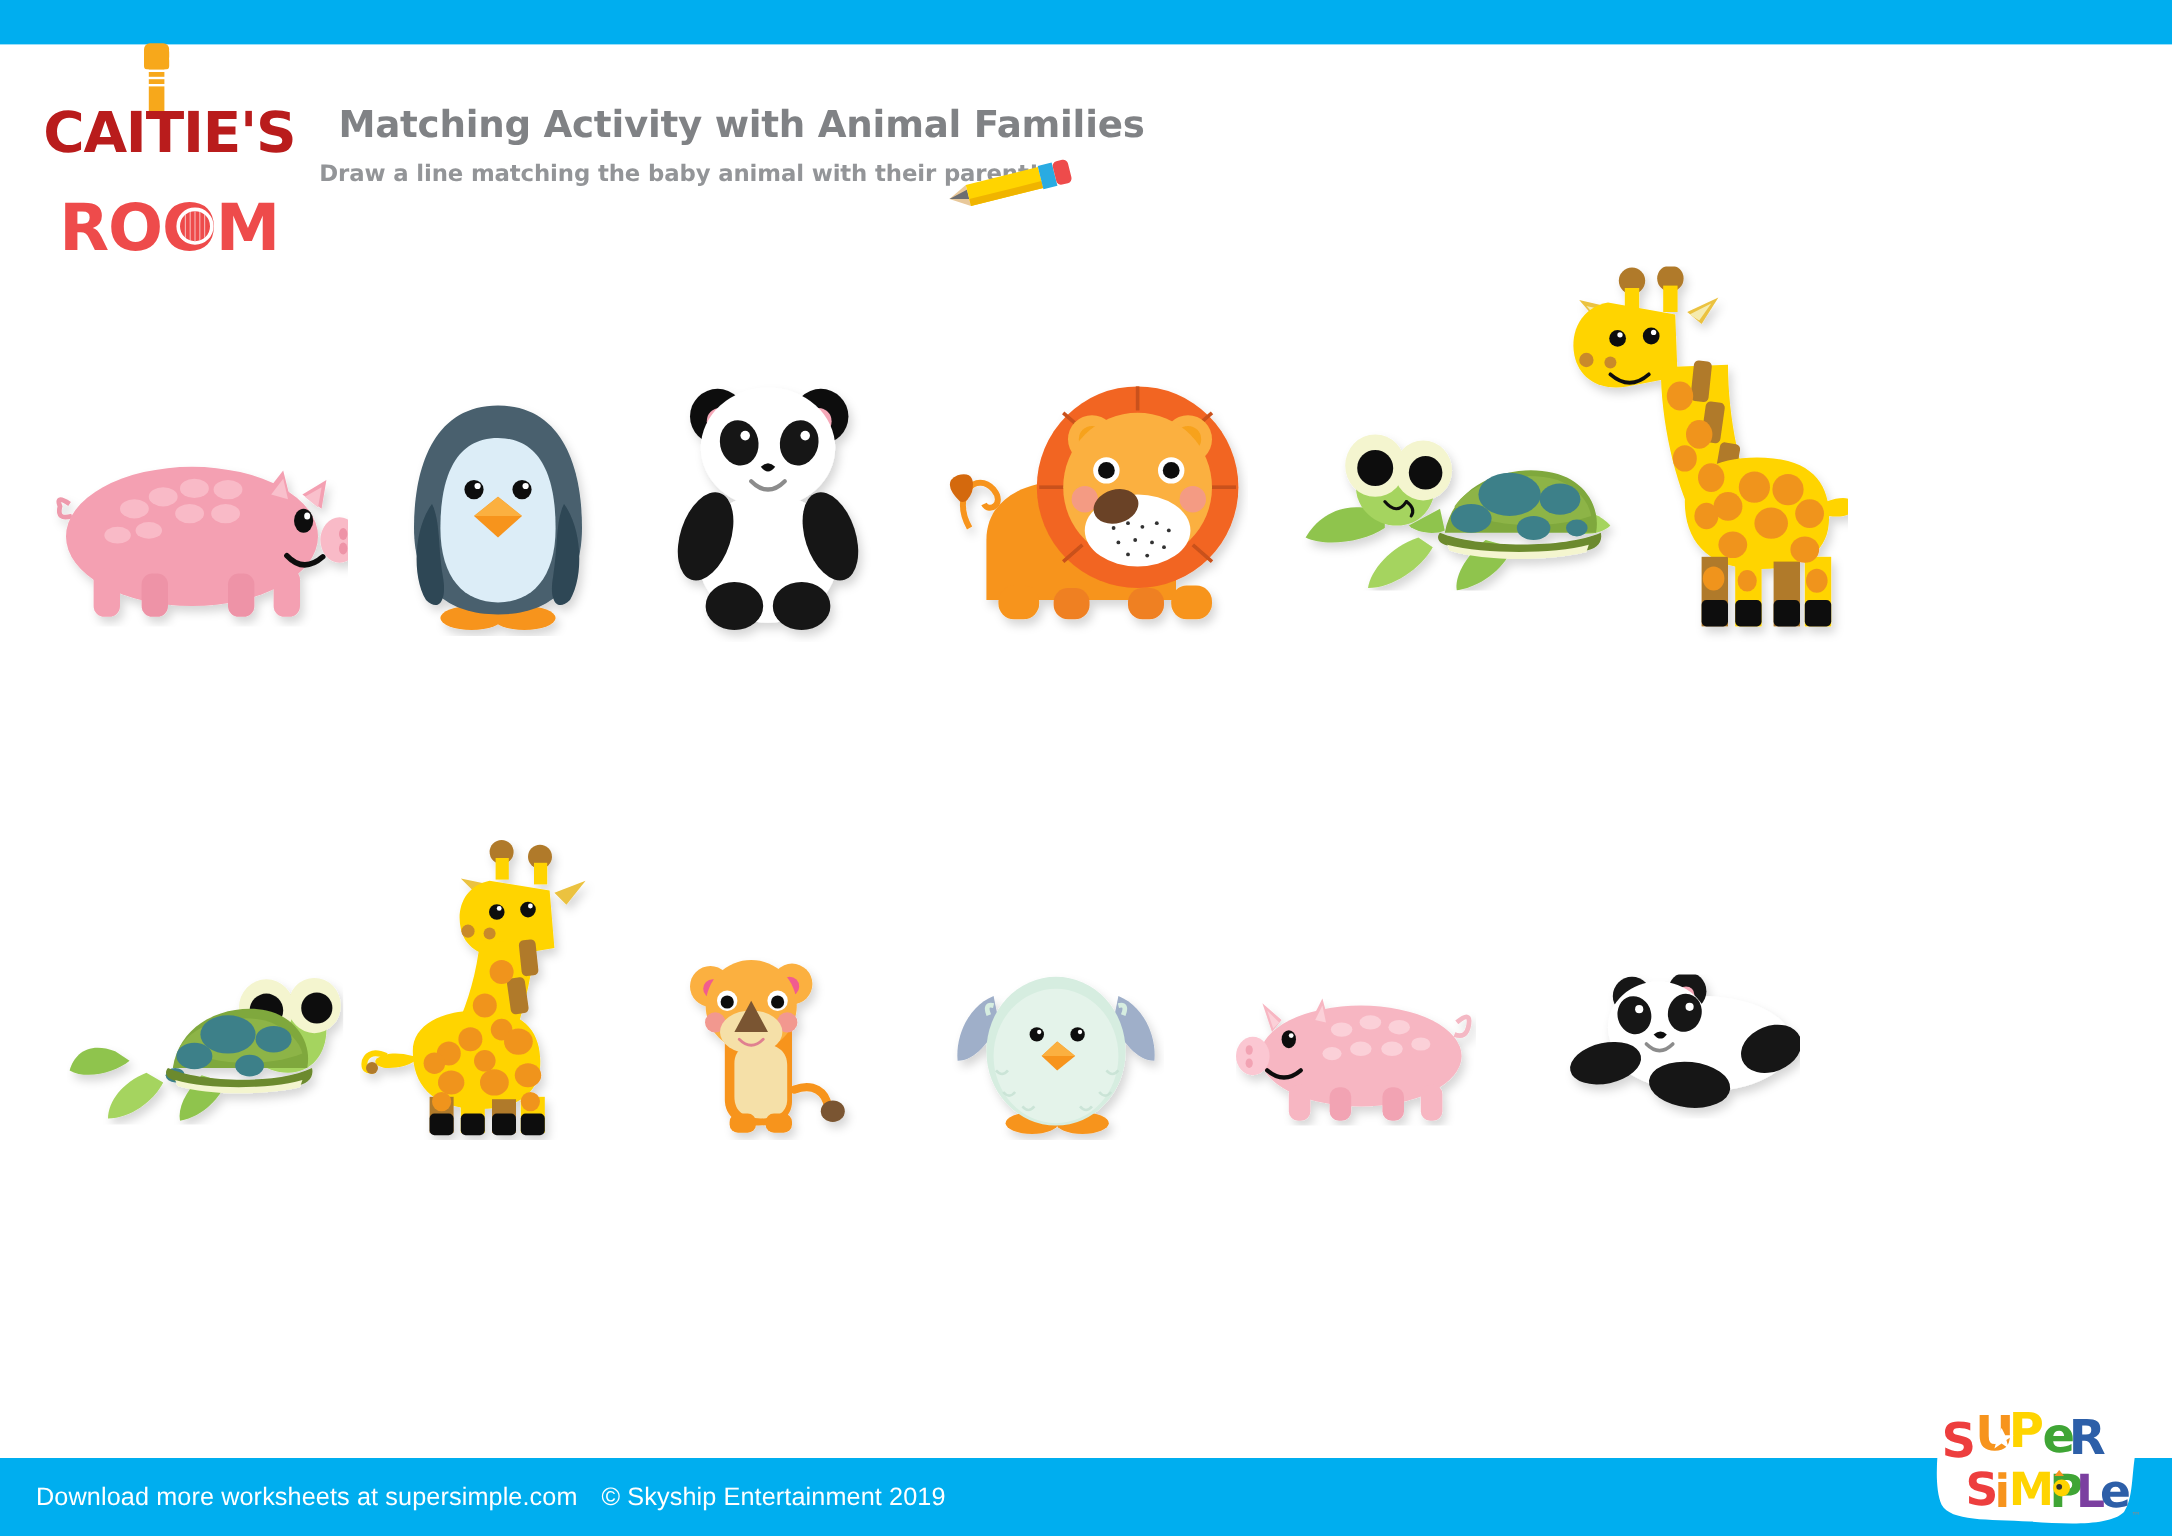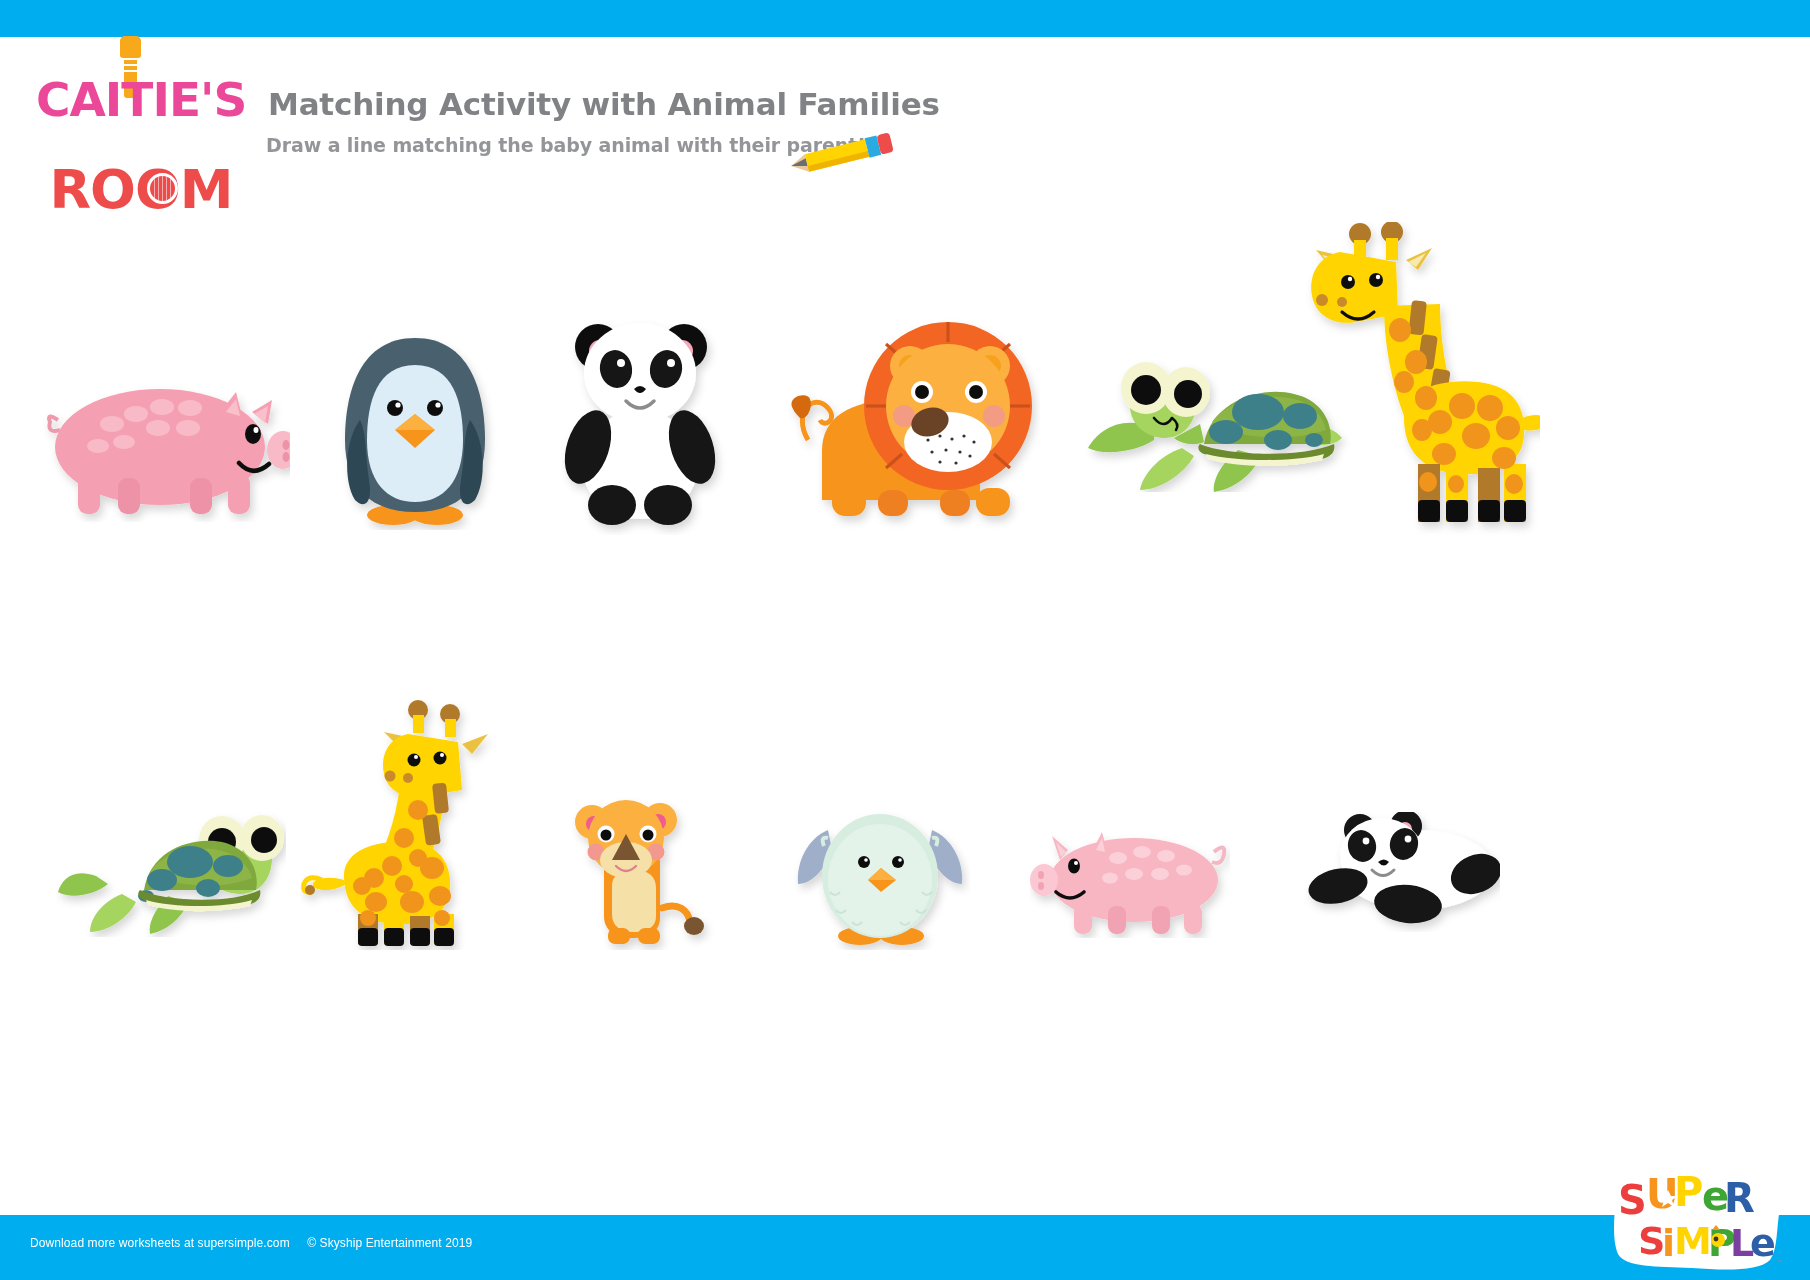--- a/index.html
+++ b/index.html
@@ -56,7 +56,7 @@
     font-weight: bold;
     letter-spacing: -1px;
   }
-  .logo-caities { top: 36px; font-size: 47px; color: #ec4899; }
+  .logo-caities { top: 48px; font-size: 47px; color: #b91c1c; }
   .logo-class   { top: 76px; font-size: 54px; color: #27A9B5; }
   .logo-room    { top: 122px; font-size: 54px; color: #EE4B4B; }
   .logo .sound-hole {

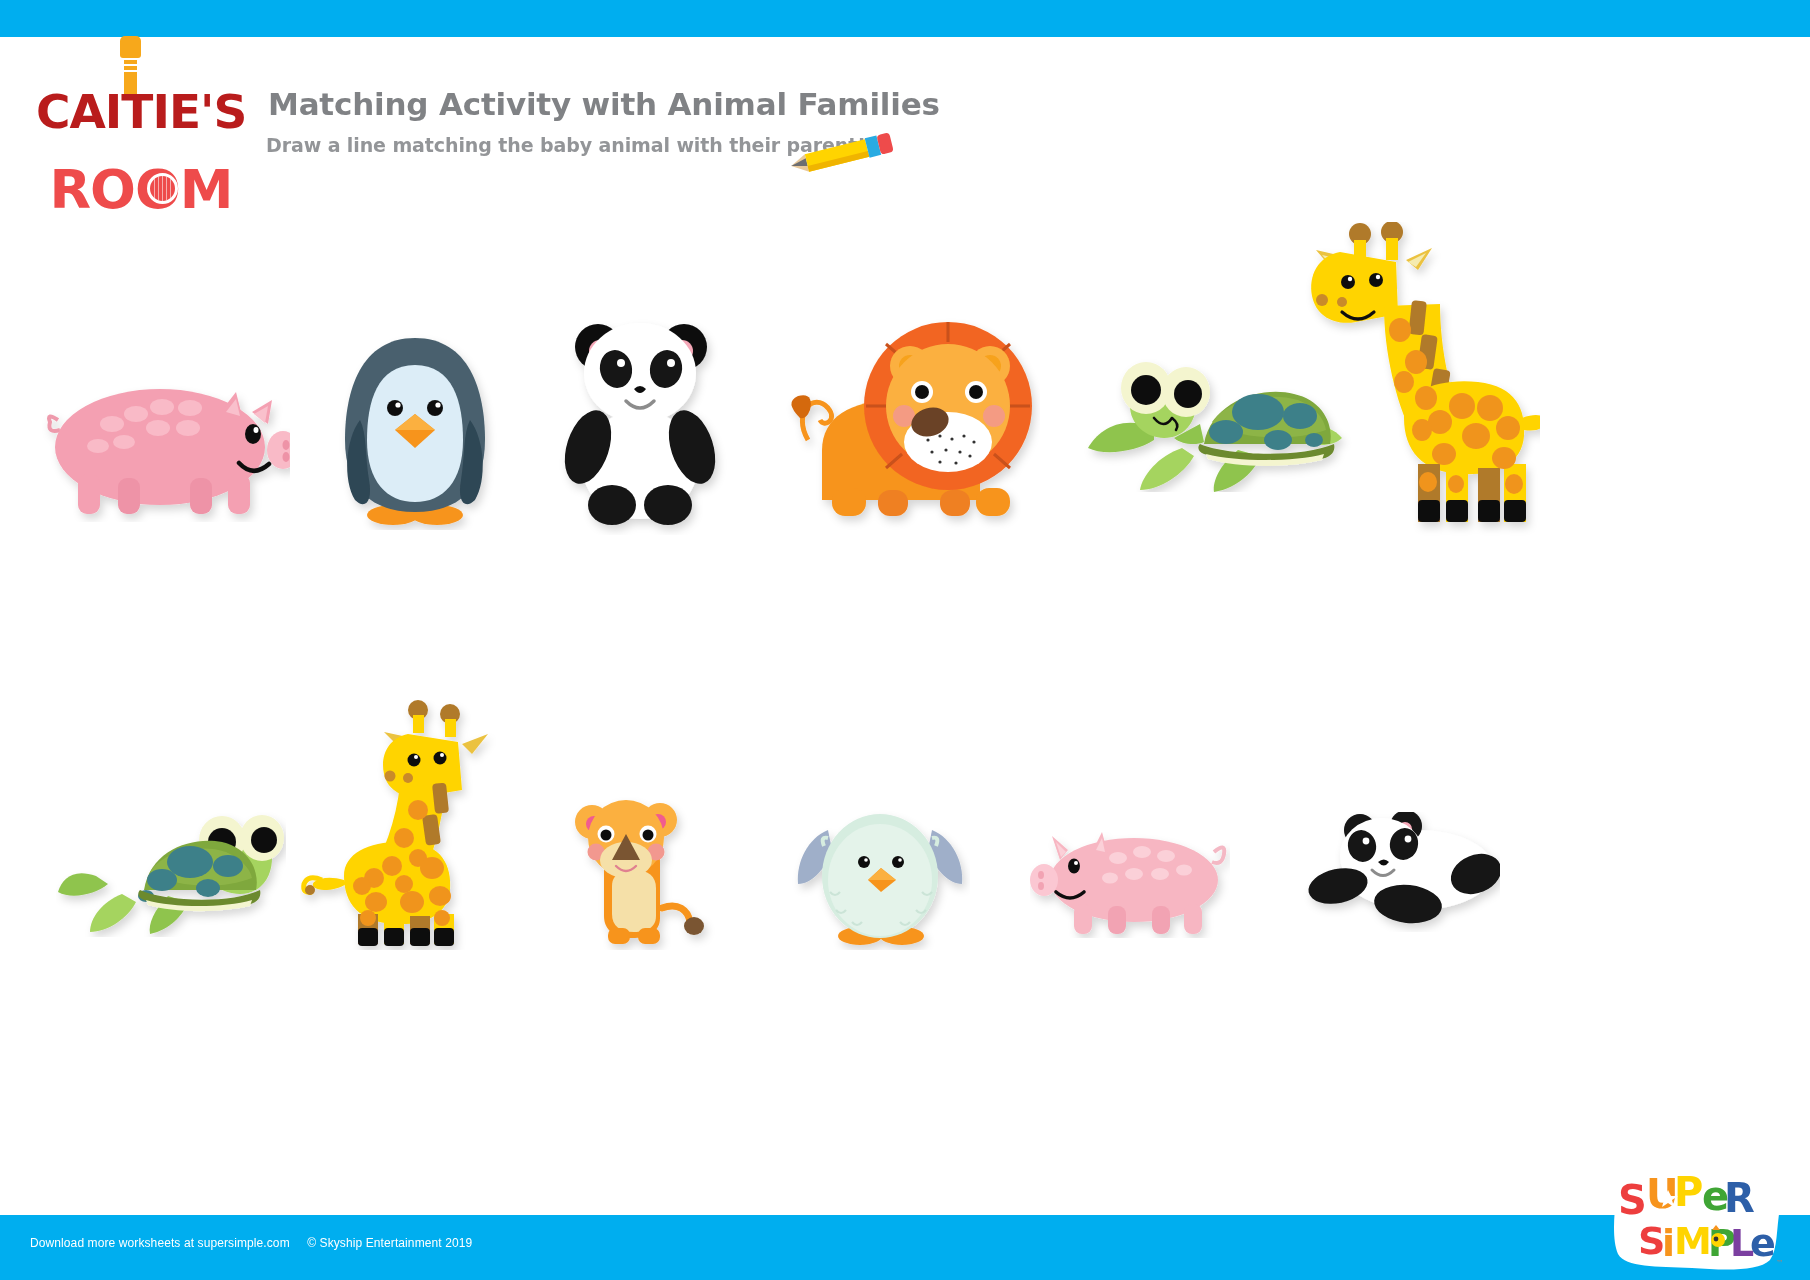--- a/index.html
+++ b/index.html
@@ -72,7 +72,7 @@
 
   
   .title {
-    position: absolute; left: 268px; top: 86px;
+    position: absolute; left: 282px; top: 86px;
     font-family: "DejaVu Sans", sans-serif;
     font-size: 31px; font-weight: bold;
     color: #808285; letter-spacing: -0.2px;

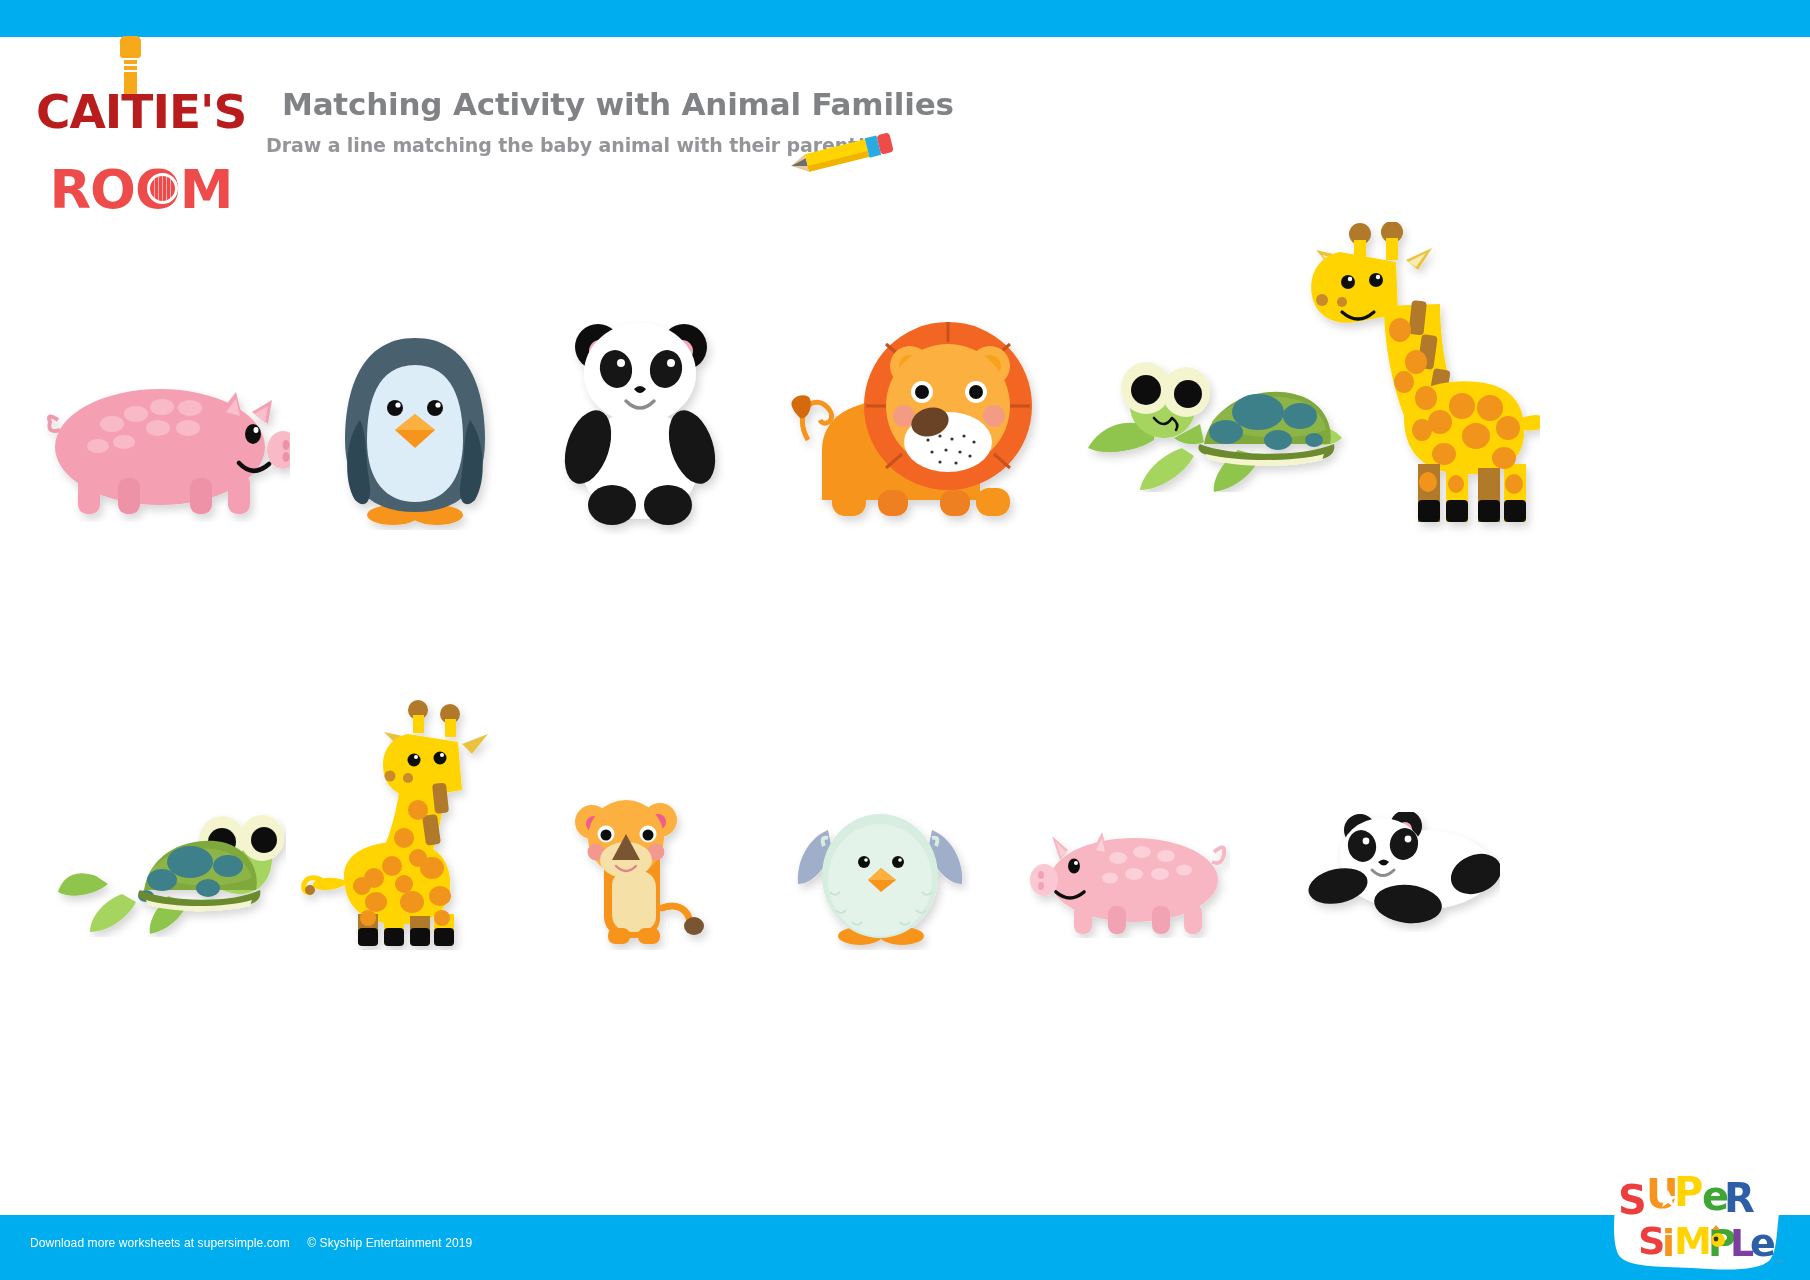--- a/index.html
+++ b/index.html
@@ -24,7 +24,7 @@
   }
   .bottom-bar-text {
     position: absolute; left: 30px; top: 1236px;
-    font-size: 12px; color: #ffffff;
+    font-size: 21px; color: #ffffff;
     letter-spacing: 0.1px;
     white-space: nowrap;
   }

